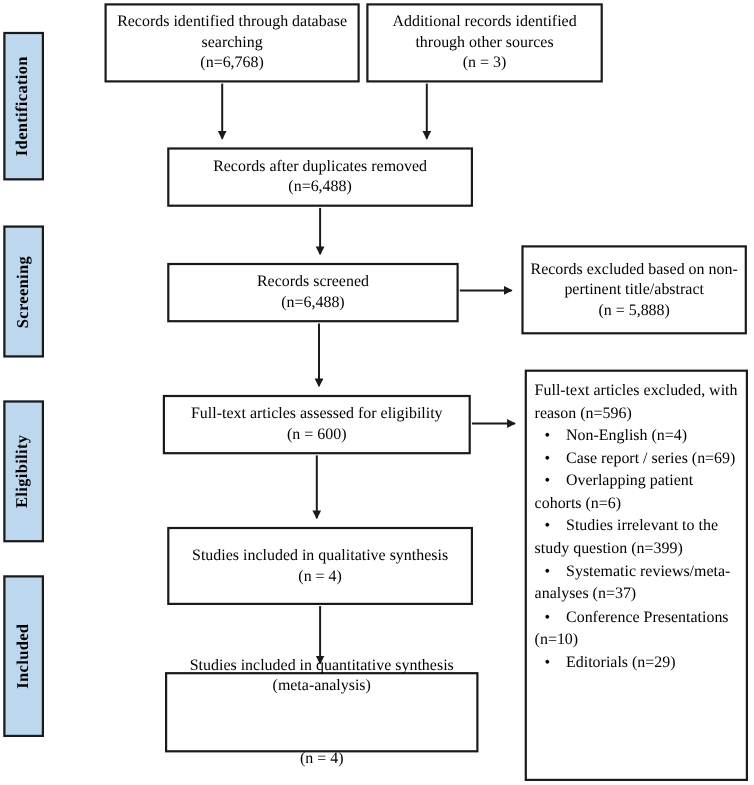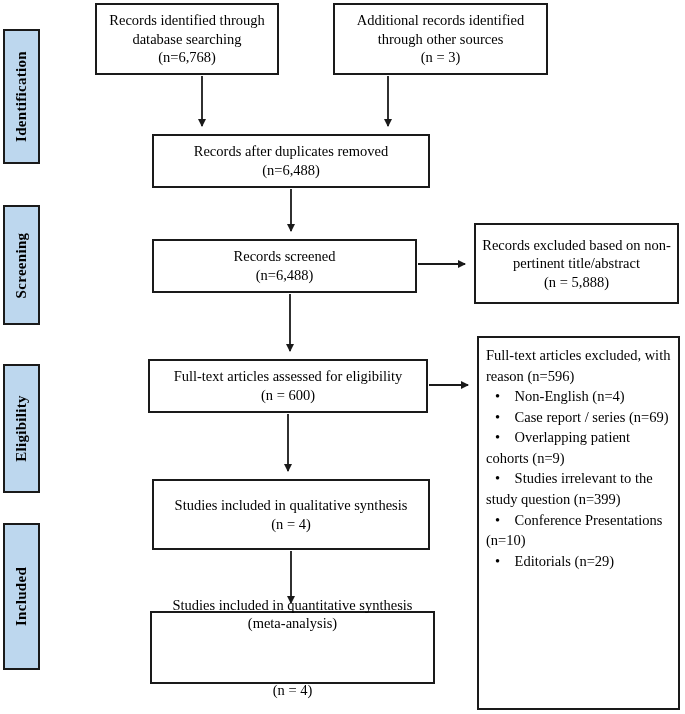--- a/index.html
+++ b/index.html
@@ -32,7 +32,7 @@
   #stage-eligibility{left:3px;top:364px;width:37px;height:129px;}
   #stage-included{left:3px;top:523px;width:37px;height:147px;}
   
-  #box-db-search{left:95px;top:3px;width:184px;height:72px;align-items:center;}
+  #box-db-search{left:95px;top:3px;width:232px;height:72px;align-items:center;}
   #box-other-sources{left:333px;top:3px;width:215px;height:72px;}
   #box-dedup{left:152px;top:134px;width:278px;height:54px;}
   #box-screened{left:152px;top:239px;width:265px;height:54px;}

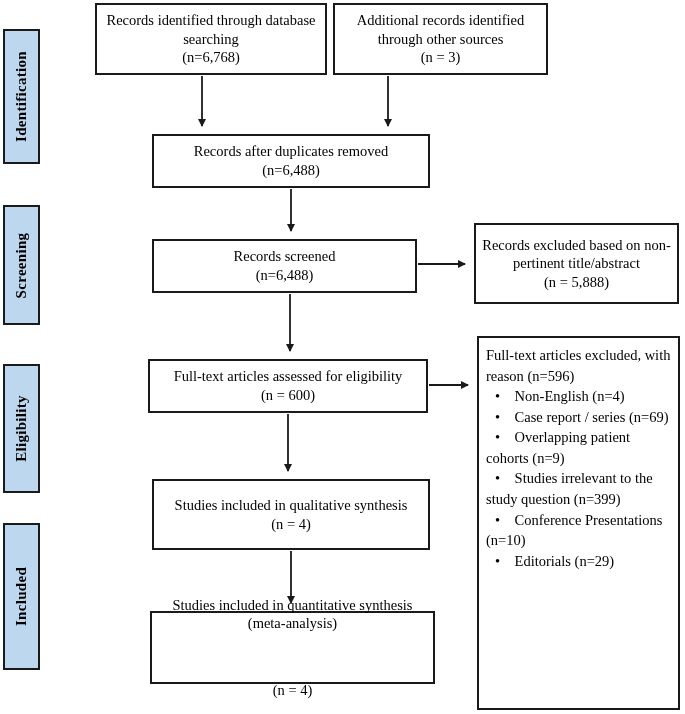--- a/index.html
+++ b/index.html
@@ -110,7 +110,7 @@
     <div>Full-text articles excluded, with reason (n=596)</div>
     <div class="reason">Non-English (n=4)</div>
     <div class="reason">Case report / series (n=69)</div>
-    <div class="reason">Overlapping patient cohorts (n=9)</div>
+    <div class="reason">Overlapping patient cohorts (n=6)</div>
     <div class="reason">Studies irrelevant to the study question (n=399)</div>
     <div class="reason">Conference Presentations (n=10)</div>
     <div class="reason">Editorials (n=29)</div>

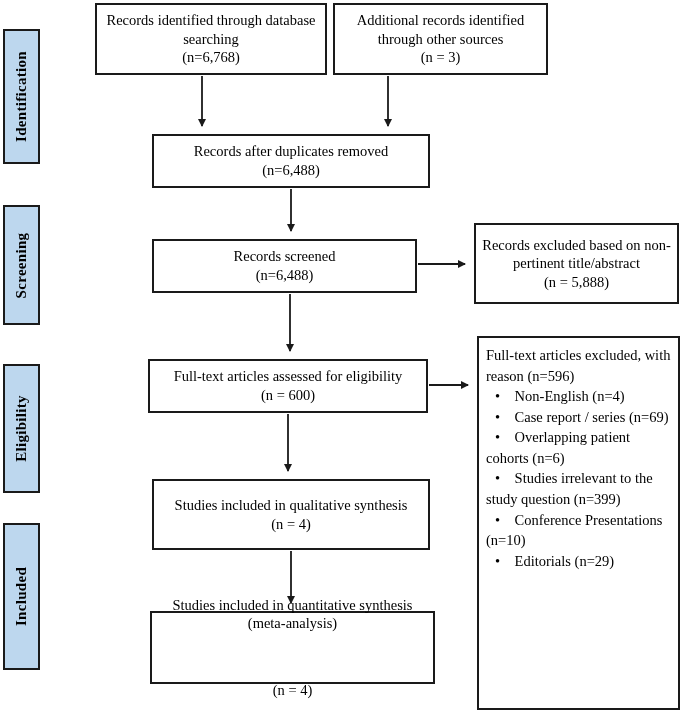--- a/index.html
+++ b/index.html
@@ -112,6 +112,7 @@
     <div class="reason">Case report / series (n=69)</div>
     <div class="reason">Overlapping patient cohorts (n=6)</div>
     <div class="reason">Studies irrelevant to the study question (n=399)</div>
+    <div class="reason">Systematic reviews/meta-analyses (n=37)</div>
     <div class="reason">Conference Presentations (n=10)</div>
     <div class="reason">Editorials (n=29)</div>
   </div>

